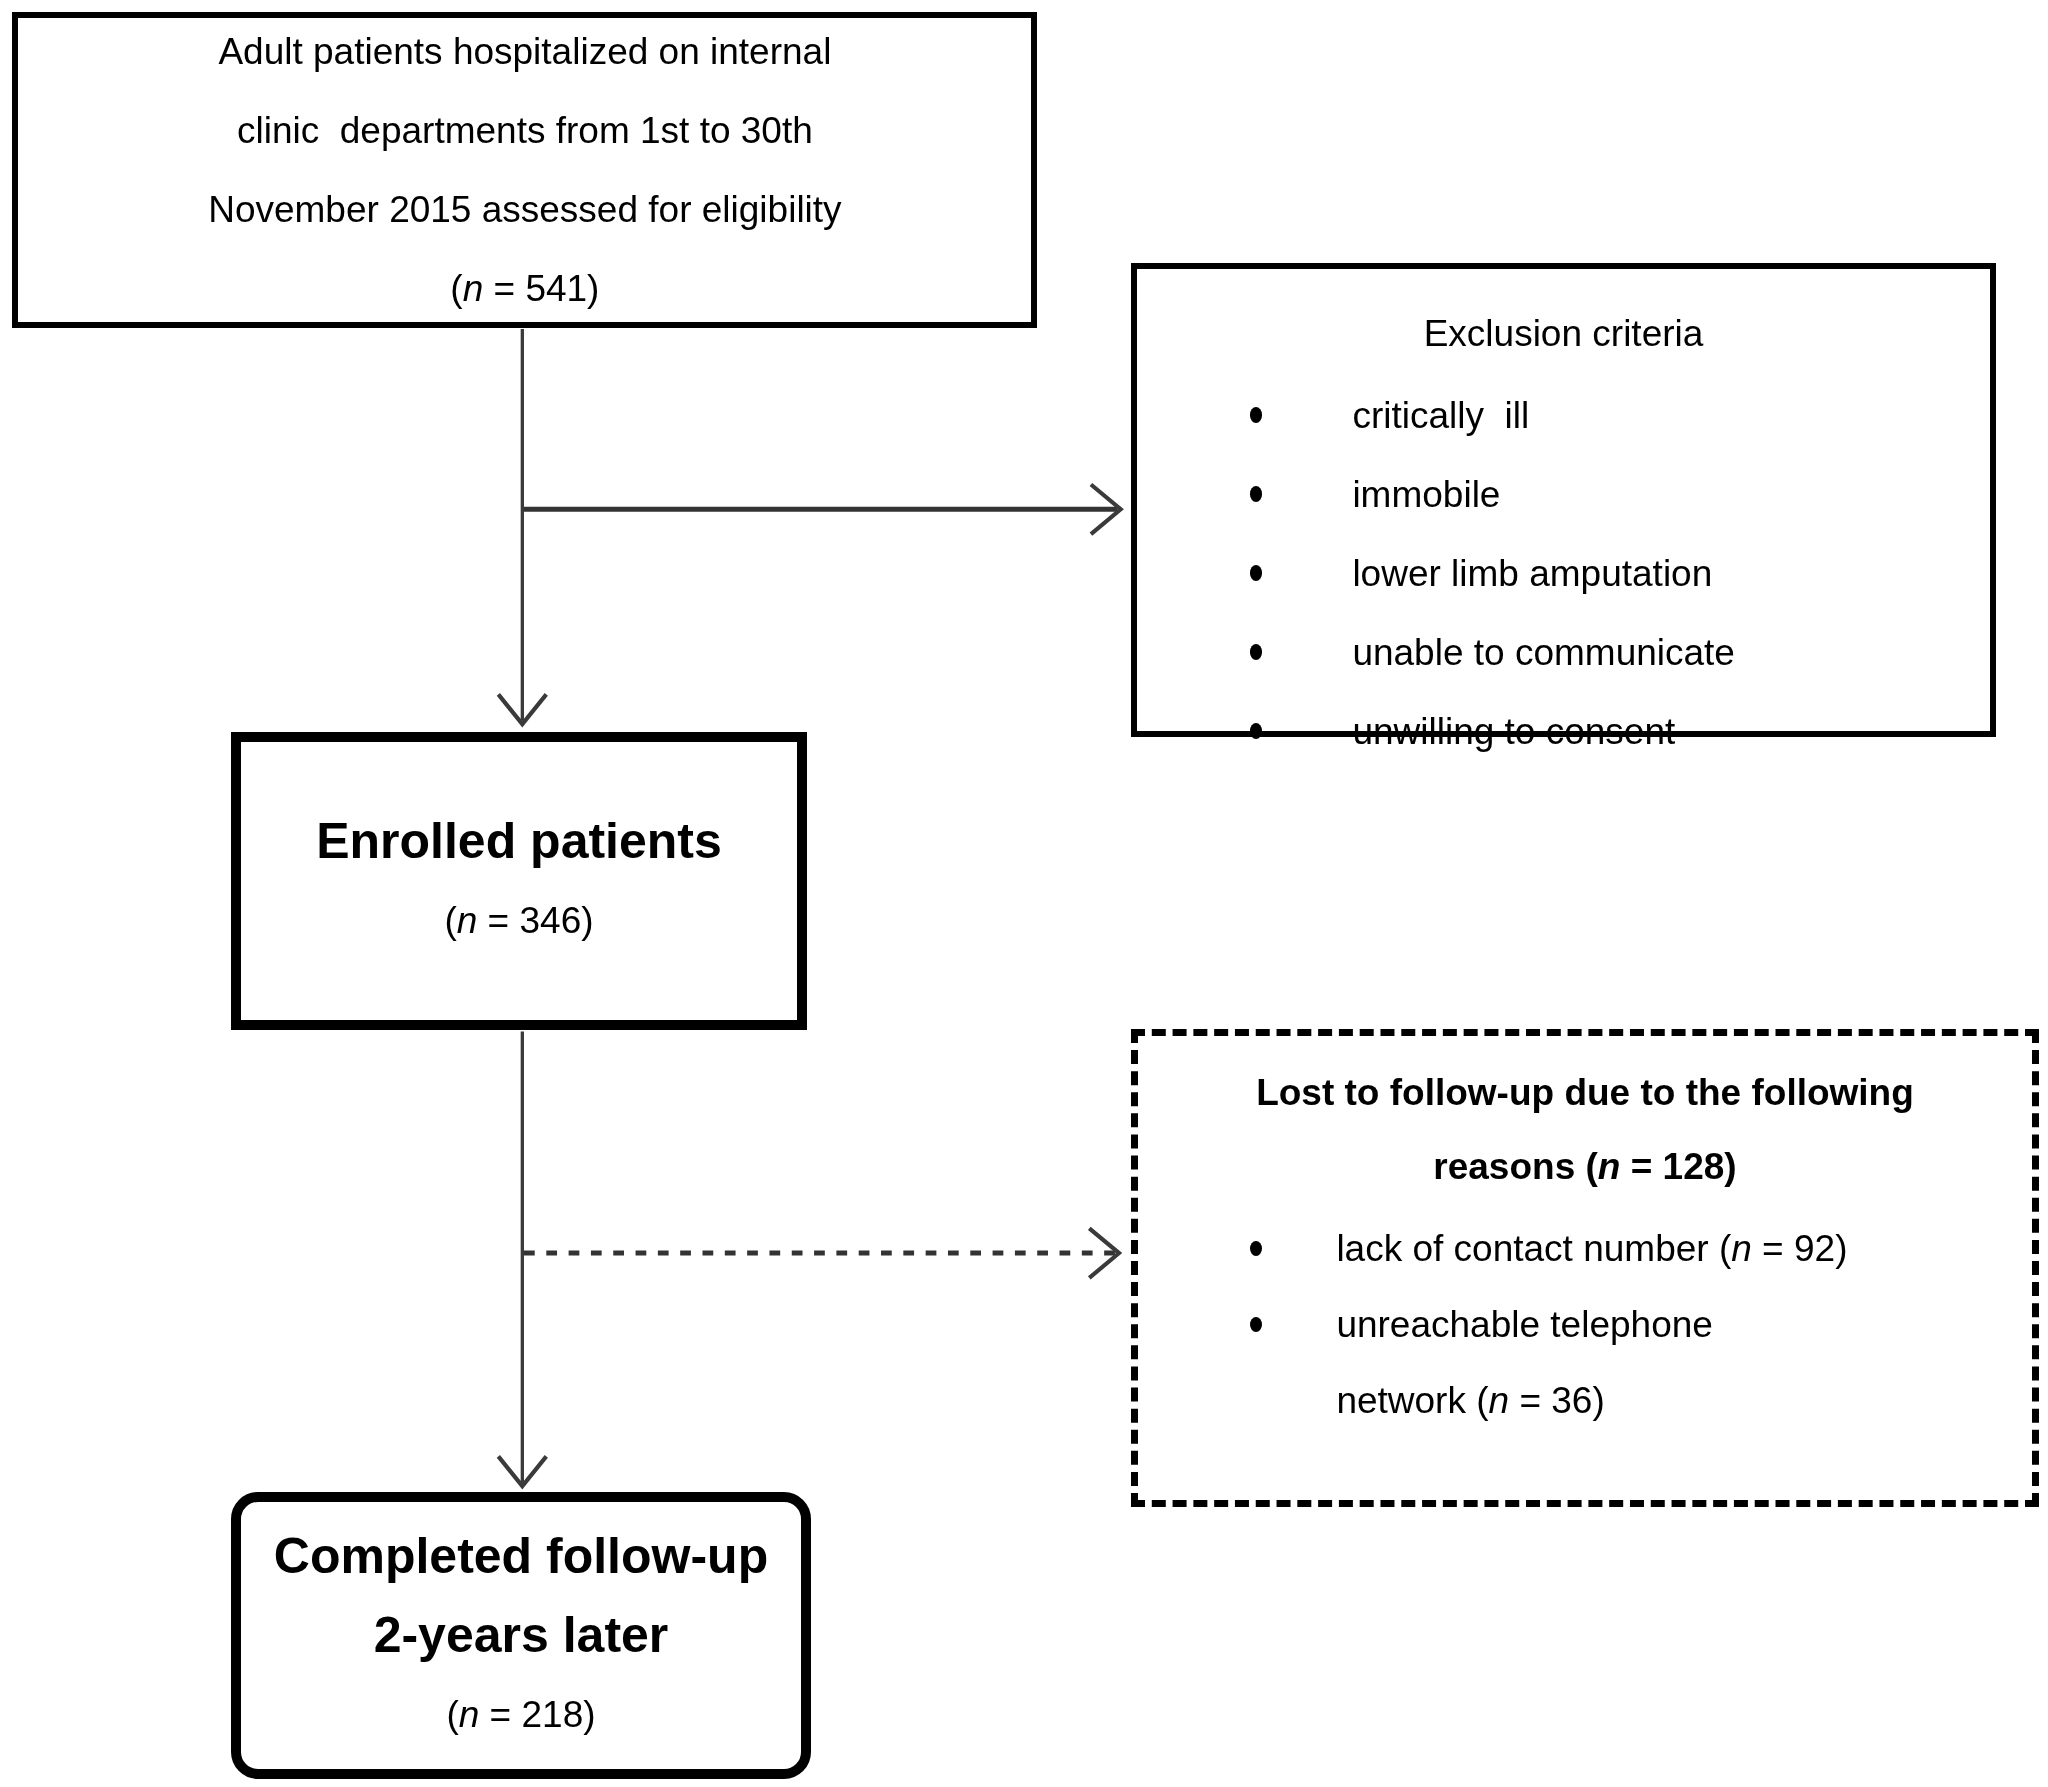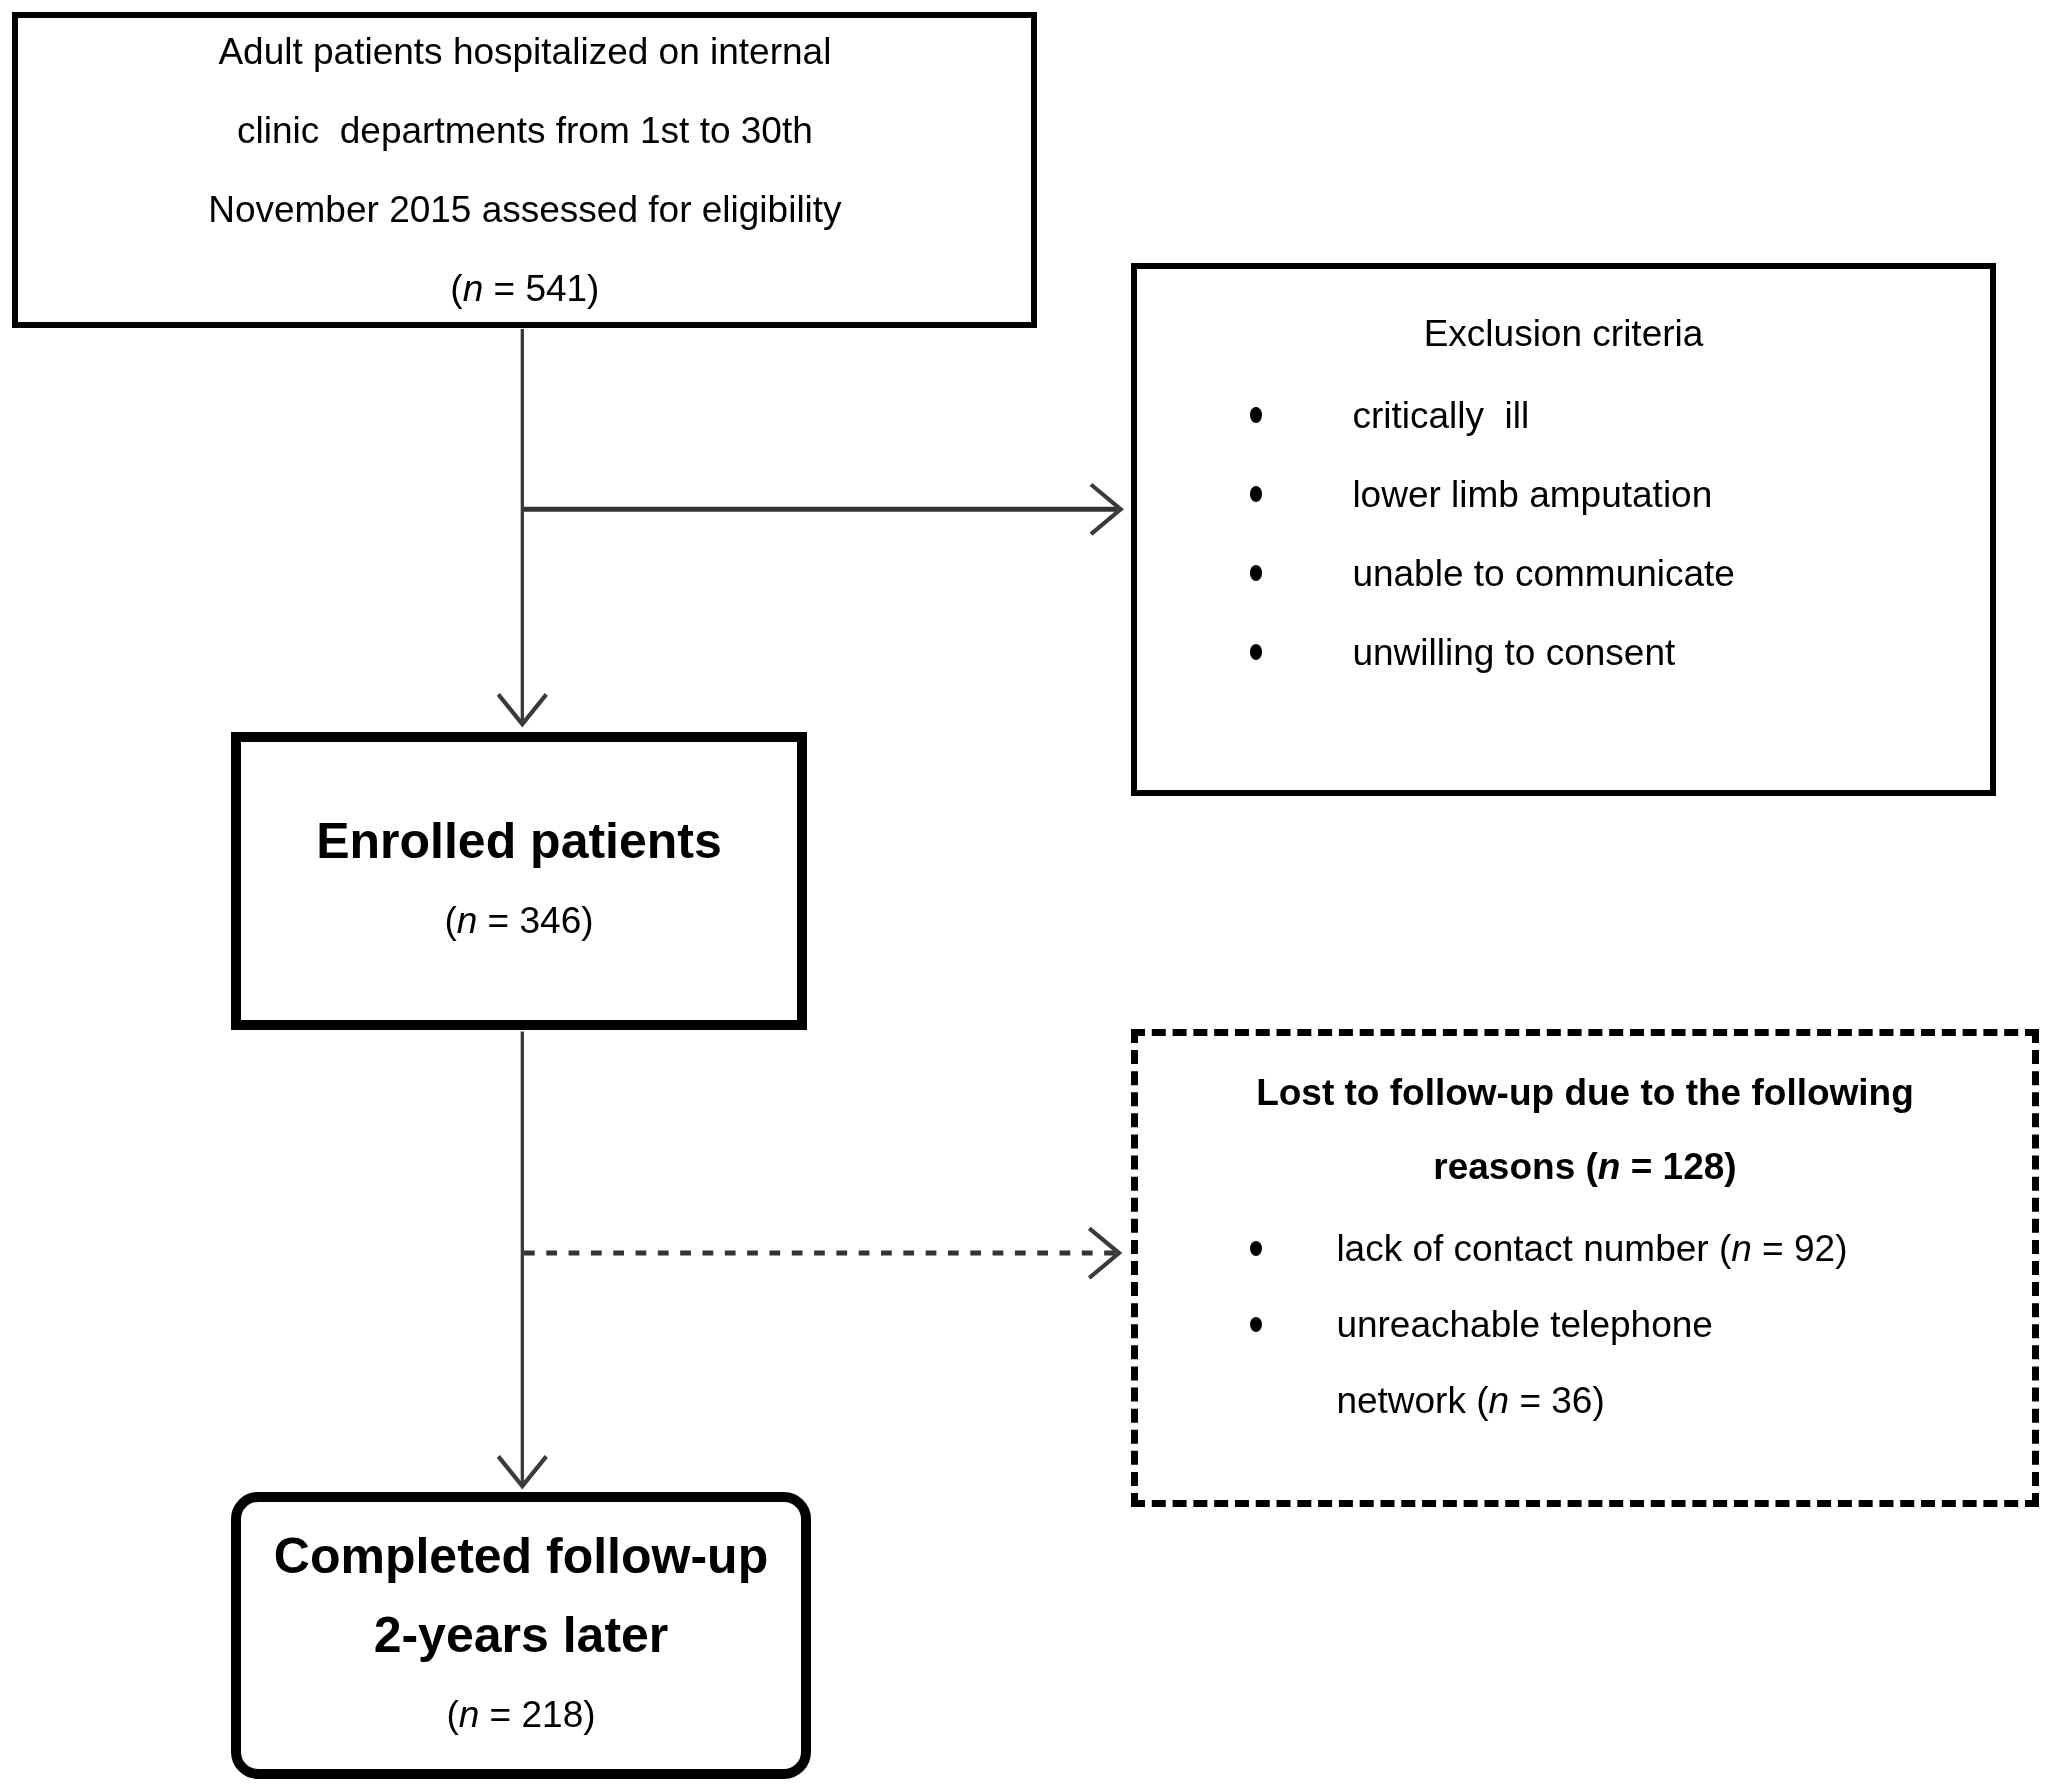--- a/index.html
+++ b/index.html
@@ -61,7 +61,7 @@
   
   #box-exclusion {
     left: 1131px; top: 263px;
-    width: 865px; height: 533px;
+    width: 865px; height: 474px;
     padding-top: 28px;
   }
   #box-exclusion .box-title {

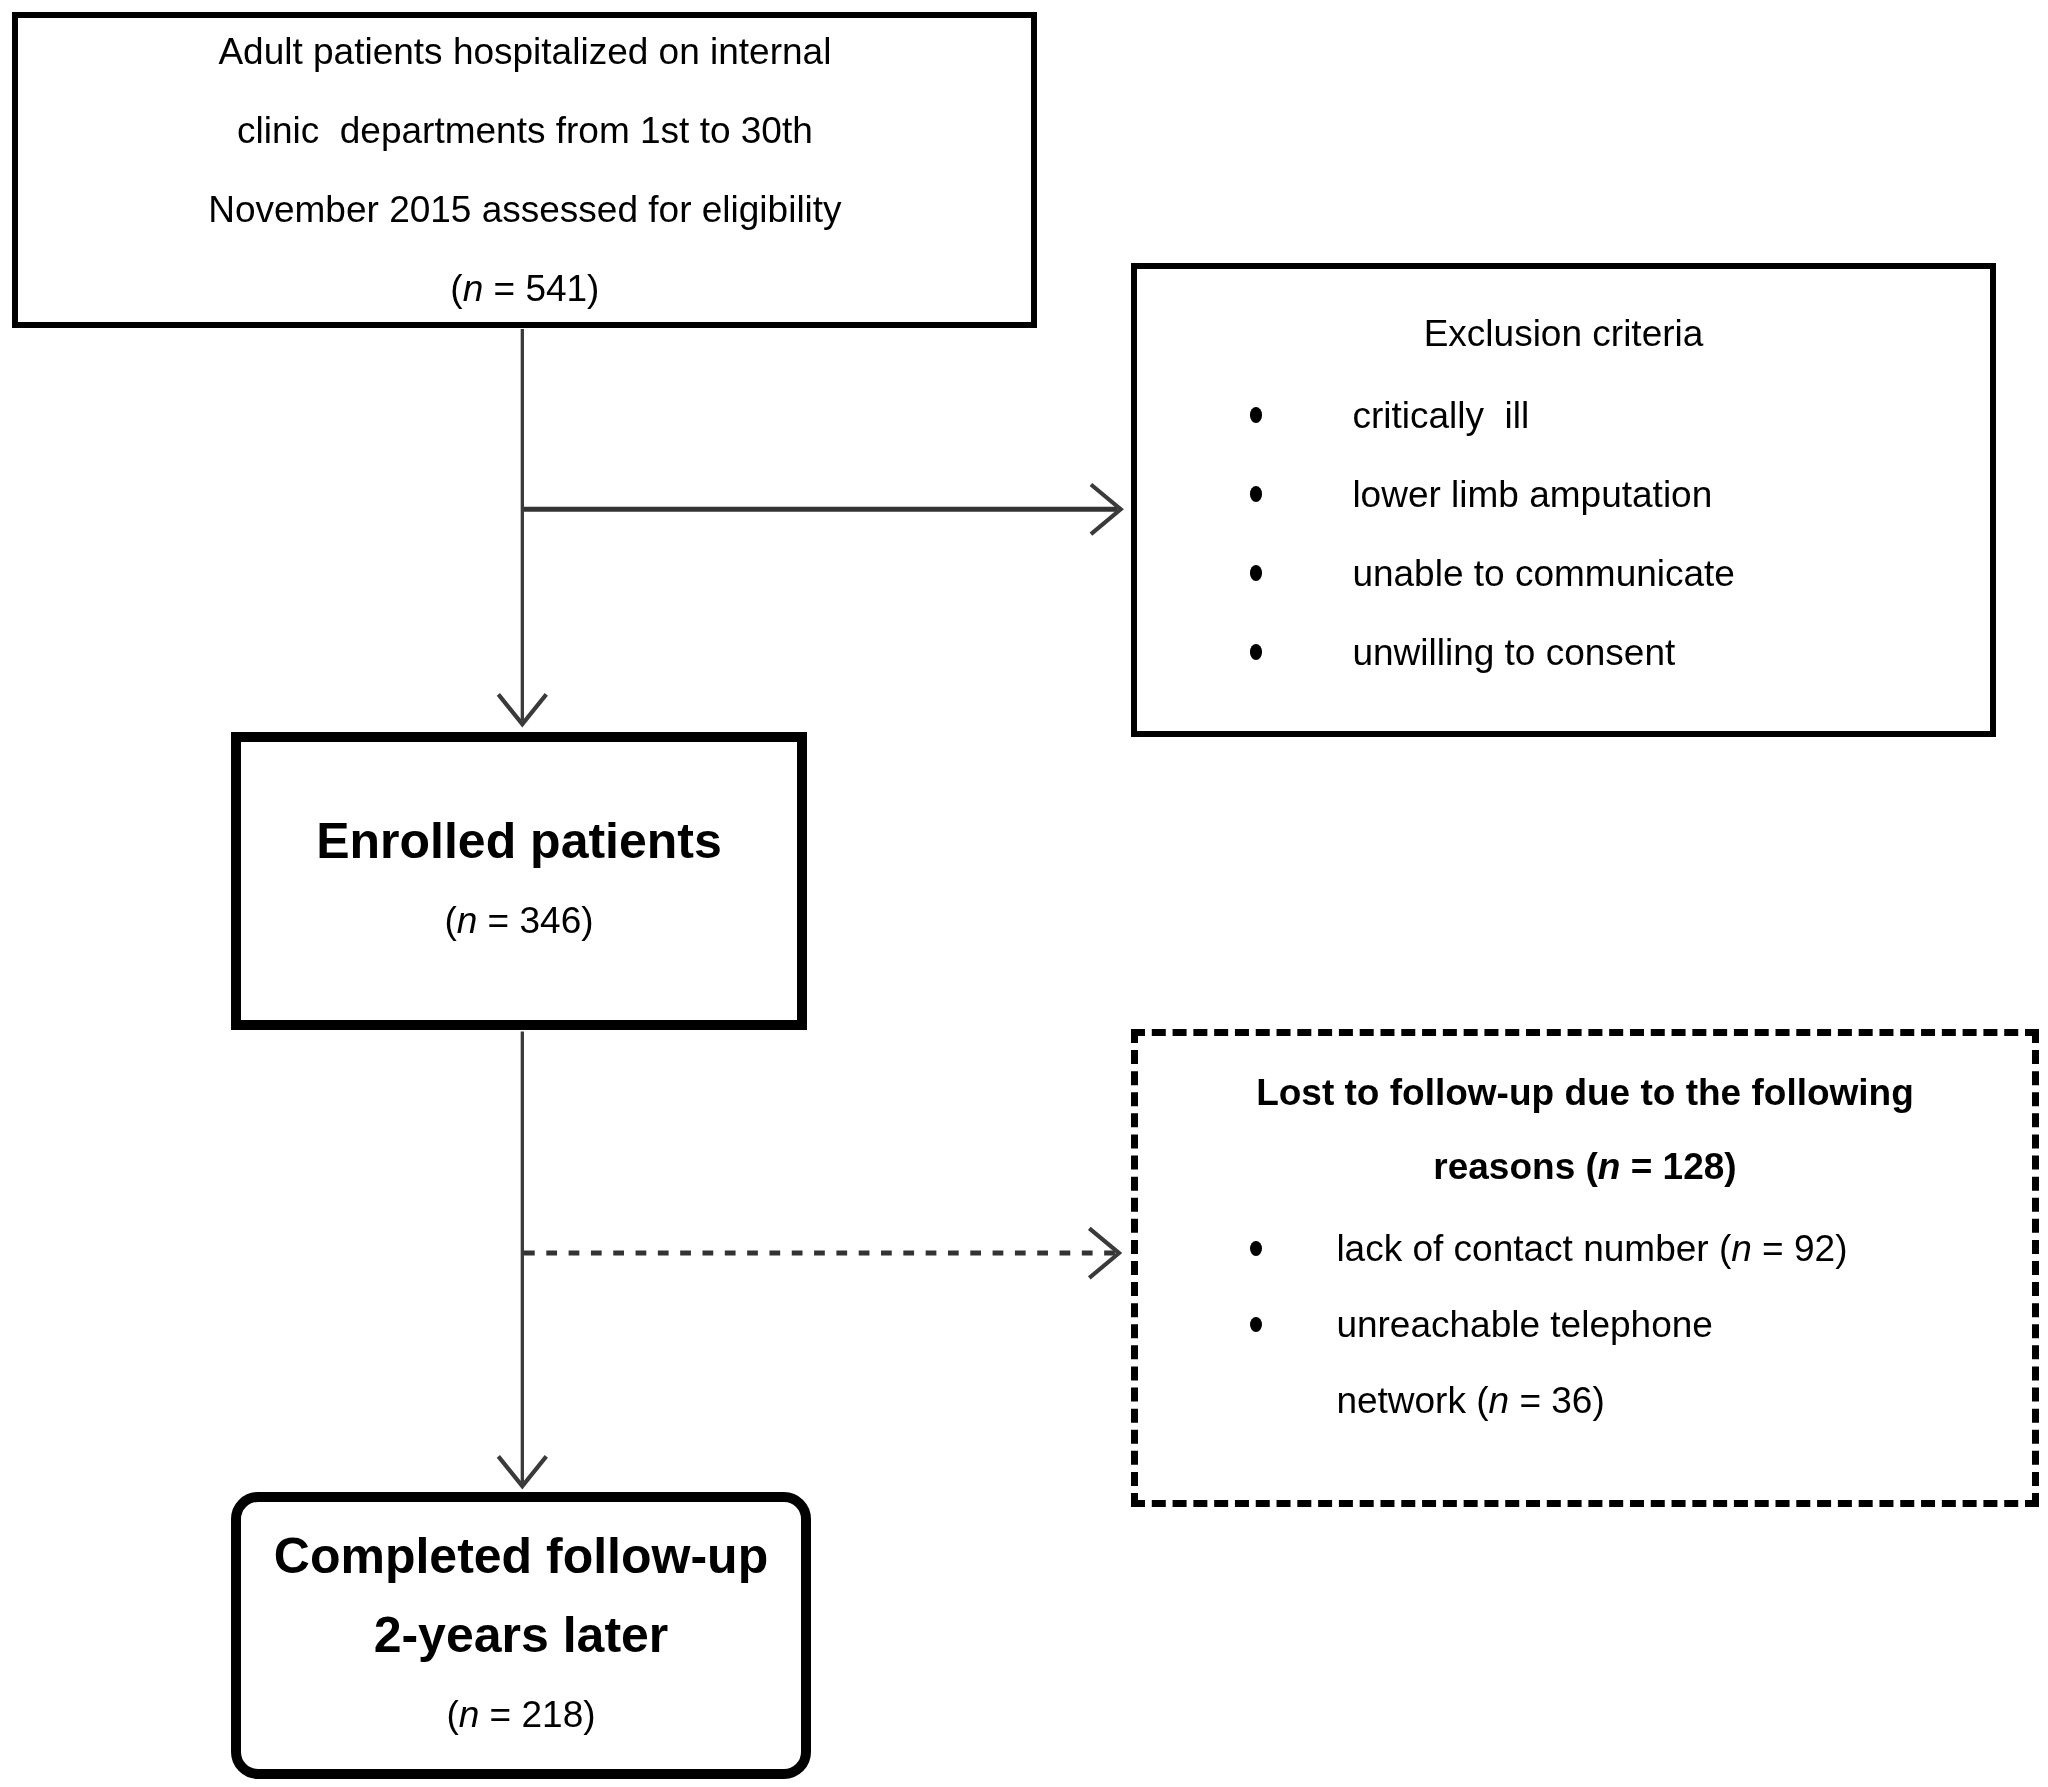--- a/index.html
+++ b/index.html
@@ -172,6 +172,10 @@
           <span class="btxt ml">critically  ill</span>
         </div>
 
+        <div class="bullet-row">
+          <span class="dot"></span>
+          <span class="btxt ml">immobile</span>
+        </div>
 
         <div class="bullet-row">
           <span class="dot"></span>

